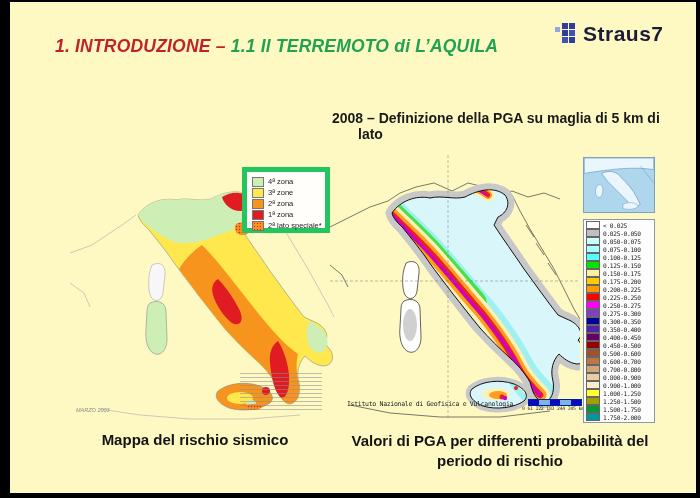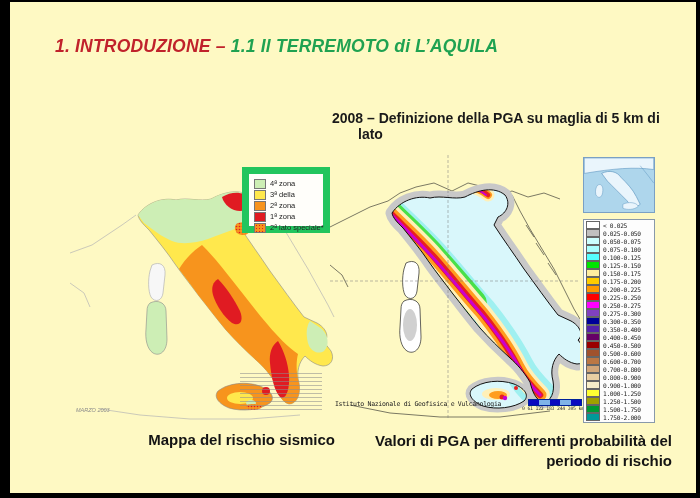--- a/index.html
+++ b/index.html
@@ -87,6 +87,18 @@
     <span class="title-red">1. INTRODUZIONE – </span><span class="title-green">1.1 Il TERREMOTO di L’AQUILA</span>
   </div>
 
+  <div class="straus7">
+    <span class="s7-icon">
+      <b style="left:0;top:4px;width:5px;height:5px;background:#96a4e6"></b>
+      <b style="left:7px;top:0;width:6px;height:6px;background:#2e3d9e"></b>
+      <b style="left:14px;top:0;width:6px;height:6px;background:#2e3d9e"></b>
+      <b style="left:7px;top:7px;width:6px;height:6px;background:#2e3d9e"></b>
+      <b style="left:14px;top:7px;width:6px;height:6px;background:#4053b8"></b>
+      <b style="left:7px;top:14px;width:6px;height:6px;background:#4053b8"></b>
+      <b style="left:14px;top:14px;width:6px;height:6px;background:#2e3d9e"></b>
+    </span>
+    <span class="s7-text">Straus7</span>
+  </div>
 
 
   <div class="heading heading-right">2008 – Definizione della PGA su maglia di 5 km di lato</div>

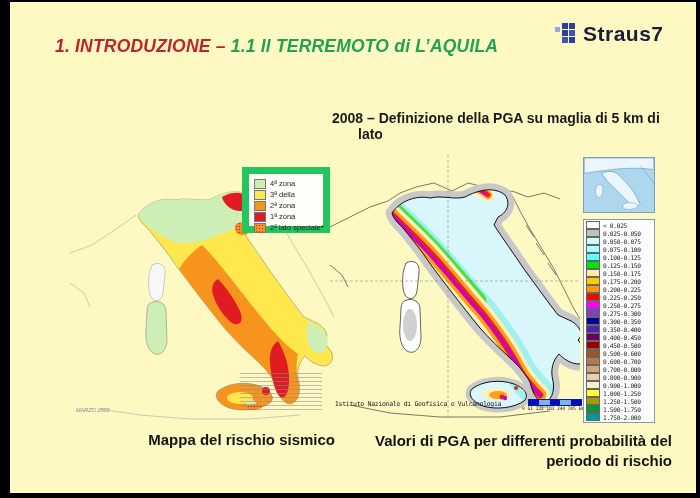--- a/index.html
+++ b/index.html
@@ -41,7 +41,7 @@
   .left-map svg{display:block;}
   .zone-legend{
     position:absolute;left:172px;top:14px;width:88px;height:66px;
-    background:#fffefa;border:7px solid #22c55e;padding:4px 3px 2px 5px;box-sizing:border-box;
+    background:#fffefa;border:5px solid #22c55e;padding:4px 3px 2px 5px;box-sizing:border-box;
   }
   .lg-row{display:flex;align-items:center;height:11px;}
   .lg-sw{width:10px;height:8px;border:0.5px solid #777;flex:0 0 auto;}

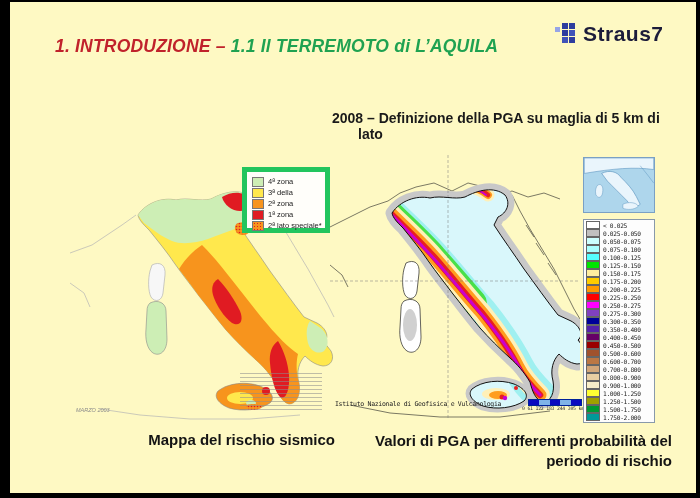--- a/index.html
+++ b/index.html
@@ -156,7 +156,7 @@
         </div>
         <div class="lg-row">
           <span class="lg-sw" style="background: rgb(255, 232, 77);"></span>
-          <span class="lg-lb">3ª della</span>
+          <span class="lg-lb">3ª zone</span>
         </div>
         <div class="lg-row">
           <span class="lg-sw" style="background: rgb(247, 148, 29);"></span>

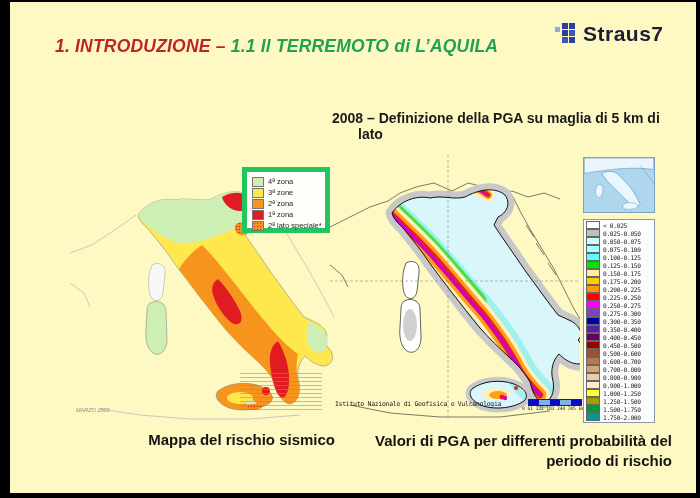--- a/index.html
+++ b/index.html
@@ -55,7 +55,7 @@
   .right-map{position:absolute;left:320px;top:153px;width:250px;height:267px;}
   .right-map svg{display:block;}
   .ingv-text{
-    position:absolute;left:5px;top:245px;font-size:6.5px;color:#222;
+    position:absolute;left:17px;top:245px;font-size:6.5px;color:#222;
     font-family:"DejaVu Sans Mono", monospace;letter-spacing:-0.3px;
   }
   .scale-bar{position:absolute;left:198px;top:244px;width:52px;height:5px;display:flex;border:0.5px solid #002299;}

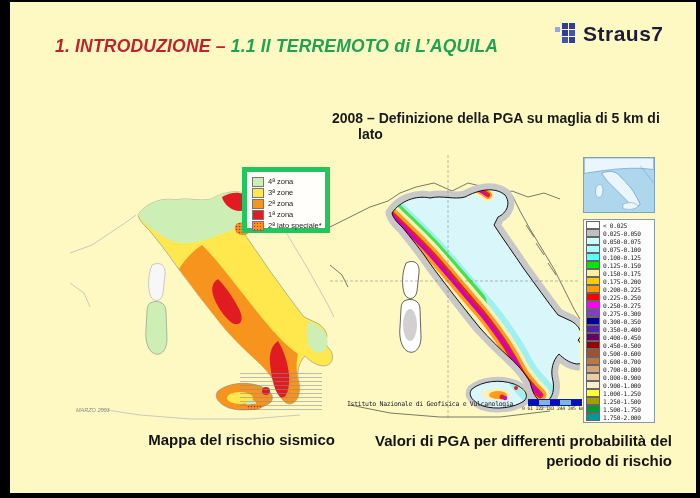--- a/index.html
+++ b/index.html
@@ -33,7 +33,7 @@
   .heading{font-size:14px;font-weight:bold;color:#1a1a1a;position:absolute;}
   .heading-left{left:50px;top:112px;width:270px;text-align:center;}
   .heading-right{left:322px;top:108px;width:330px;text-align:left;padding-left:26px;text-indent:-26px;box-sizing:border-box;}
-  .caption{font-size:15px;font-weight:bold;color:#141414;position:absolute;text-align:right;}
+  .caption{font-size:15px;font-weight:bold;color:#141414;position:absolute;text-align:center;}
   .caption-left{left:45px;top:429px;width:280px;}
   .caption-right{left:318px;top:429px;width:344px;line-height:1.35;}
   

